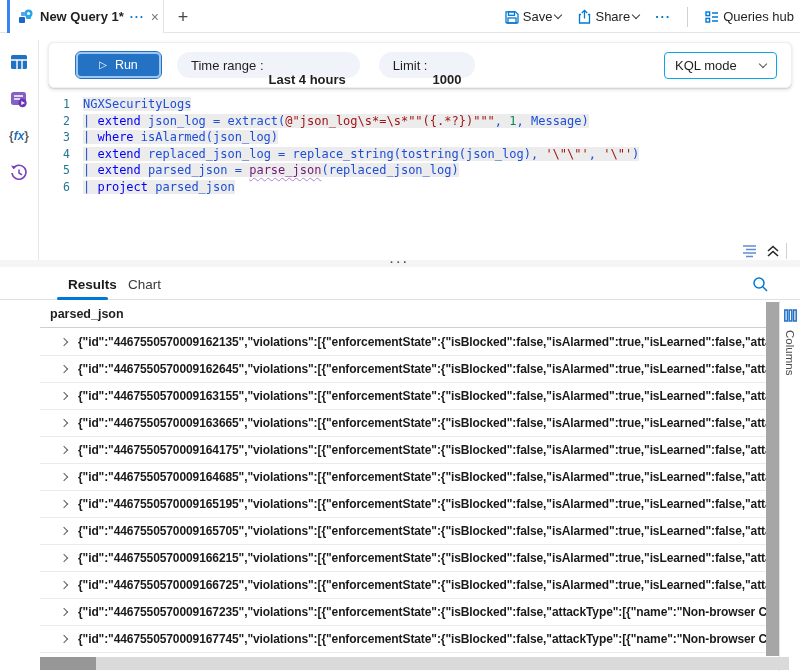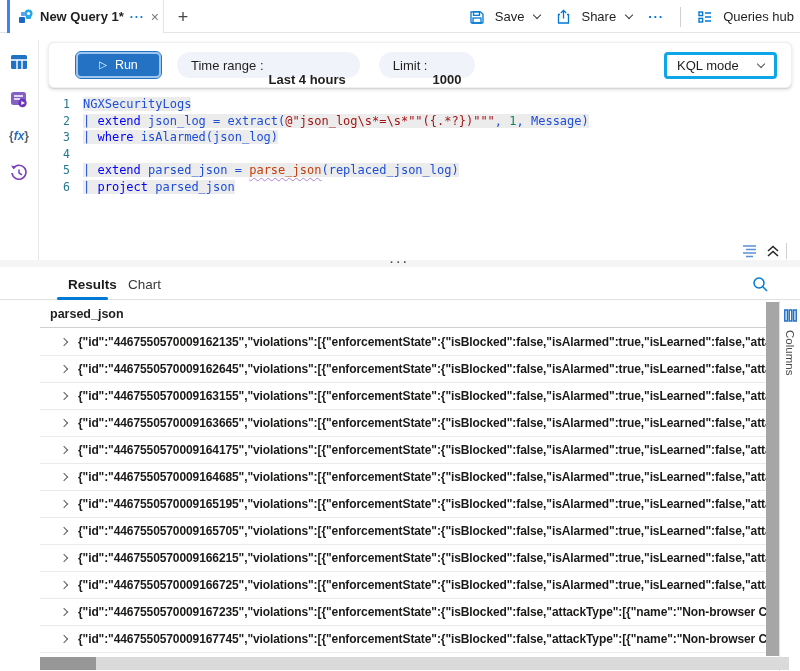--- a/index.html
+++ b/index.html
@@ -18,7 +18,7 @@
   .newtab { position:absolute; left:172px; top:6px; width:22px; height:22px; font-size:18px; color:#484644;
             display:flex; align-items:center; justify-content:center; cursor:pointer; font-weight:400; }
   .top-actions { position:absolute; right:6px; top:0; height:33px; display:flex; align-items:center; gap:16px; }
-  .action { display:flex; align-items:center; gap:10px; font-size:13px; cursor:pointer; }
+  .action { display:flex; align-items:center; gap:3px; font-size:13px; cursor:pointer; }
   .chev { width:6px; height:6px; border-right:1.4px solid #3b3a39; border-bottom:1.4px solid #3b3a39;
           transform:rotate(45deg); margin-top:-3px; }
   .vdiv { width:1px; height:20px; background:#d2d0ce; }

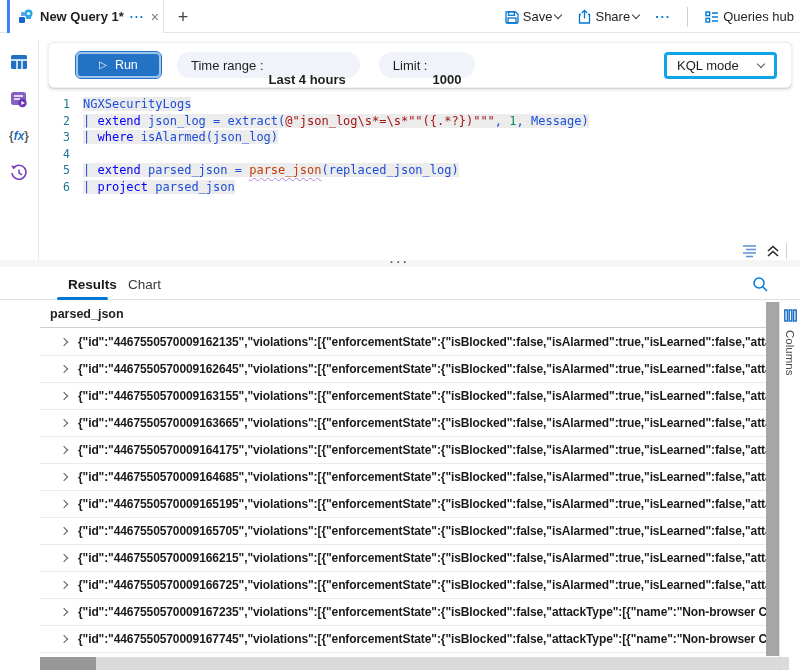--- a/index.html
+++ b/index.html
@@ -44,7 +44,7 @@
   .pill b { font-weight:700;margin-top:28px; }
   .pill1 { margin-left:16px; }
   .pill2 { margin-left:19px;justify-content:center; }
-  .mode-select { margin-left:auto; margin-right:6px; width:113px; height:27px; border:3px solid #0ea5e9;
+  .mode-select { margin-left:auto; margin-right:6px; width:113px; height:27px; border:1px solid #0ea5e9;
                  border-radius:4px; background:#fff; display:flex; align-items:center; justify-content:space-between;
                  padding:0 10px; font-size:13px; cursor:pointer; }
   .mode-select .chev { border-color:#555; }

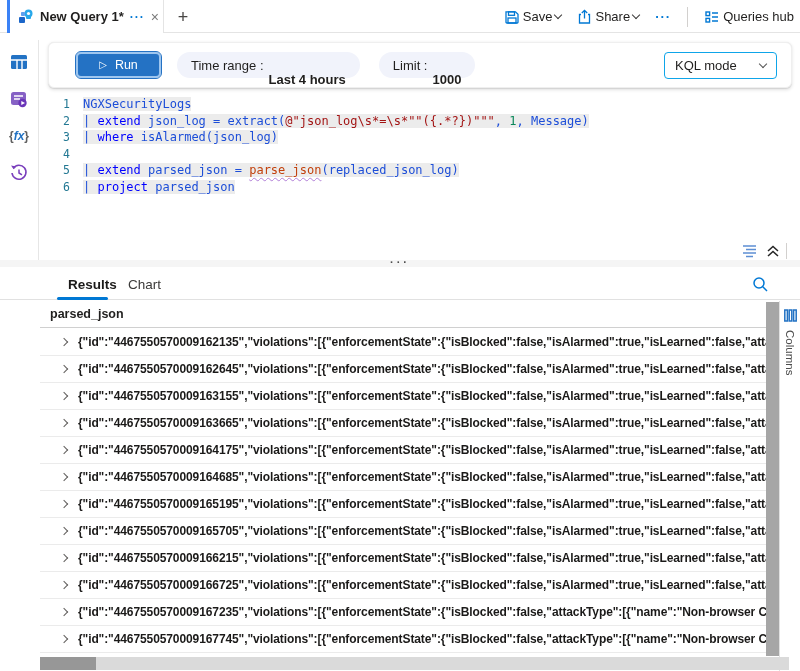--- a/index.html
+++ b/index.html
@@ -216,6 +216,7 @@
       </div>
       <div class="codeline">
         <span class="ln">4</span>
+        <span class="codewrap"><span class="seg-p">| </span><span class="seg-k">extend</span><span class="seg-p"> replaced_json_log = replace_string(tostring(json_log), </span><span class="seg-s">'\"\"'</span><span class="seg-p">, </span><span class="seg-s">'\"'</span><span class="seg-p">)</span></span>
       </div>
       <div class="codeline">
         <span class="ln">5</span>

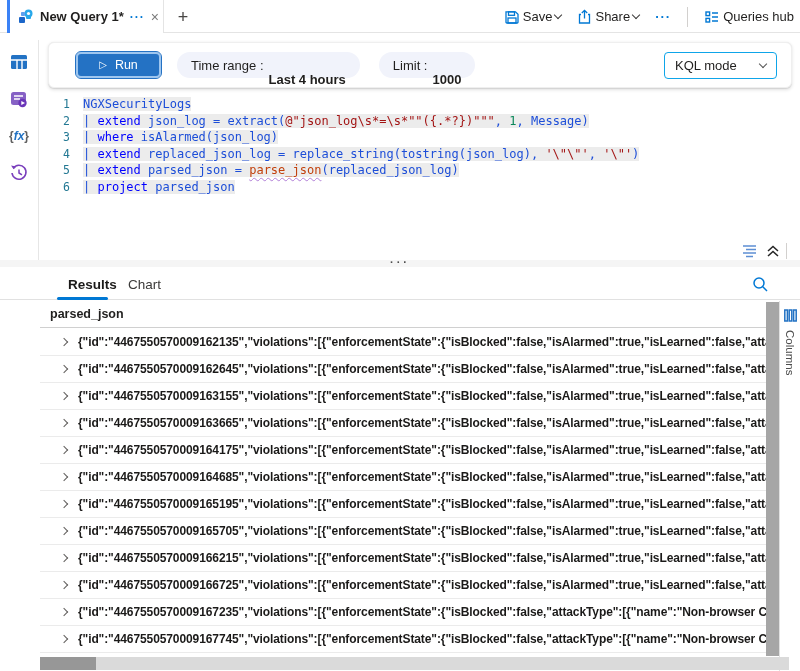--- a/index.html
+++ b/index.html
@@ -58,7 +58,7 @@
   .seg-k { color:#0000ff; }
   .seg-s { color:#a31515; }
   .seg-n { color:#098658; }
-  .seg-w { color:#c2410c; text-decoration:underline wavy #b180d7; text-decoration-thickness:1px; text-underline-offset:3px; }
+  .seg-w { color:#701a75; text-decoration:underline wavy #b180d7; text-decoration-thickness:1px; text-underline-offset:3px; }
 
   
   .editor-tools { position:absolute; right:13px; top:243px; display:flex; align-items:center; gap:6px; }

